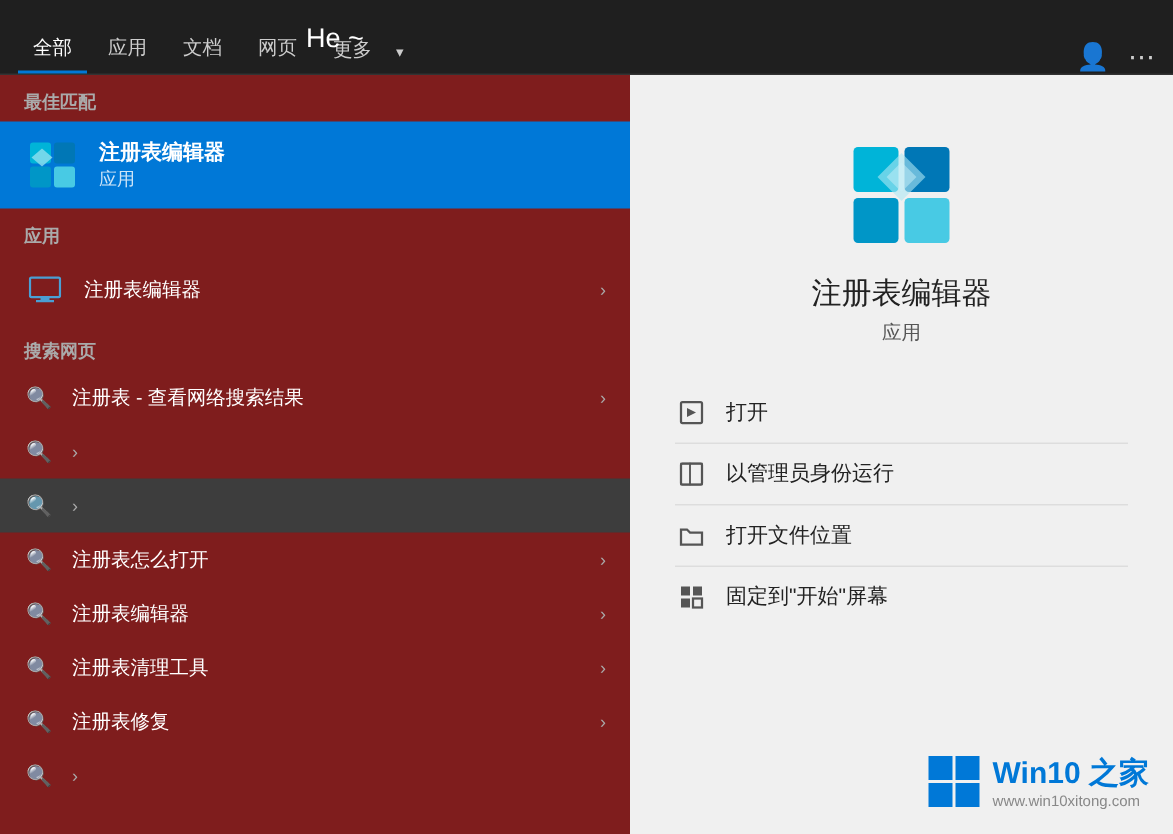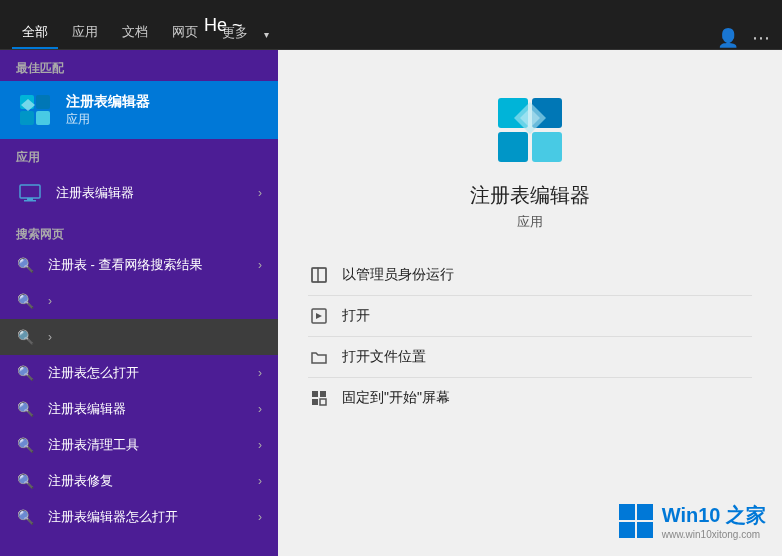--- a/index.html
+++ b/index.html
@@ -67,8 +67,8 @@
 
     
     .left-panel {
-      width: 278px;
-      background: #4c1d95;
+      width: 420px;
+      background: #7f1d1d;
       display: flex;
       flex-direction: column;
       overflow: hidden;

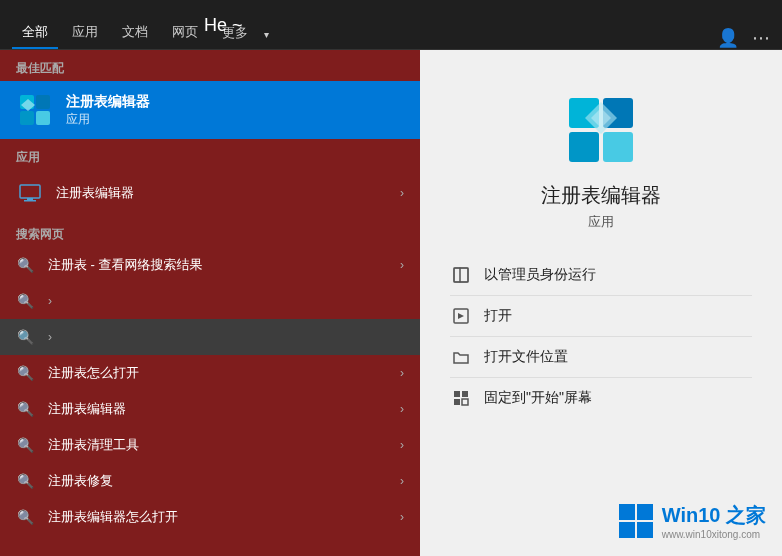--- a/index.html
+++ b/index.html
@@ -403,21 +403,21 @@
         <div class="action-icon">
           <svg width="18" height="18" viewBox="0 0 18 18">
             <rect x="2" y="2" width="14" height="14" rx="1" fill="none" stroke="#555" stroke-width="1.5"></rect>
+            <polyline points="6,6 12,9 6,12" fill="#555"></polyline>
+          </svg>
+        </div>
+        <span class="action-text">打开</span>
+      </div>
+
+      <div class="action-item">
+        <div class="action-icon">
+          <svg width="18" height="18" viewBox="0 0 18 18">
+            <rect x="2" y="2" width="14" height="14" rx="1" fill="none" stroke="#555" stroke-width="1.5"></rect>
             <rect x="2" y="2" width="6" height="14" rx="0" fill="none" stroke="#555" stroke-width="1"></rect>
             <rect x="8" y="2" width="8" height="14" rx="0" fill="none" stroke="#555" stroke-width="1"></rect>
           </svg>
         </div>
         <span class="action-text">以管理员身份运行</span>
-      </div>
-
-      <div class="action-item">
-        <div class="action-icon">
-          <svg width="18" height="18" viewBox="0 0 18 18">
-            <rect x="2" y="2" width="14" height="14" rx="1" fill="none" stroke="#555" stroke-width="1.5"></rect>
-            <polyline points="6,6 12,9 6,12" fill="#555"></polyline>
-          </svg>
-        </div>
-        <span class="action-text">打开</span>
       </div>
 
       <div class="action-item">

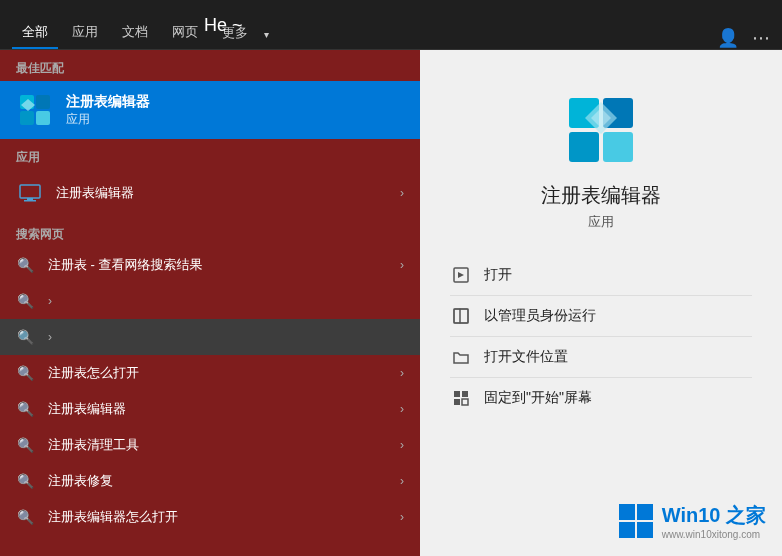--- a/index.html
+++ b/index.html
@@ -373,7 +373,6 @@
 
     <div class="search-item">
       <div class="search-icon-circle">🔍</div>
-      <span class="item-text">注册表编辑器怎么打开</span>
       <span class="arrow">›</span>
     </div>
 

